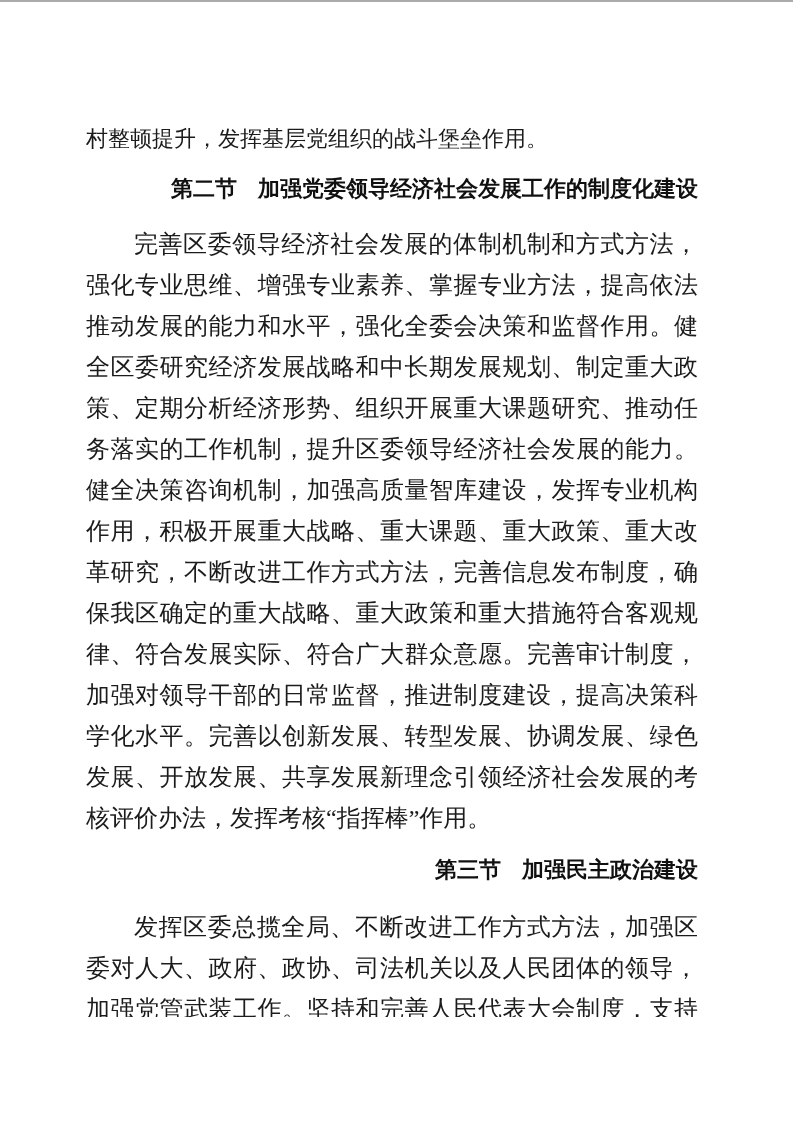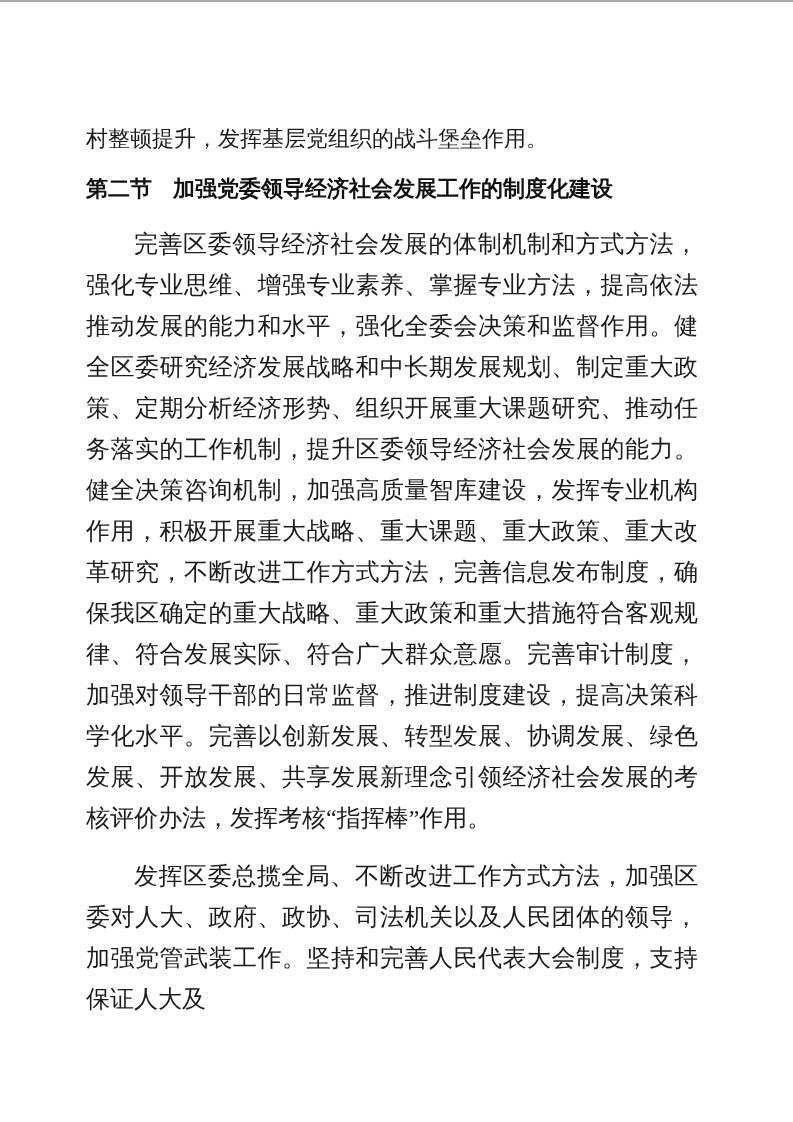--- a/index.html
+++ b/index.html
@@ -38,7 +38,7 @@
     line-height: 41px;
     font-weight: bold;
     color: #101010;
-    text-align: left;
+    text-align: right;
     white-space: nowrap;
   }
   .section-heading .heading-label {

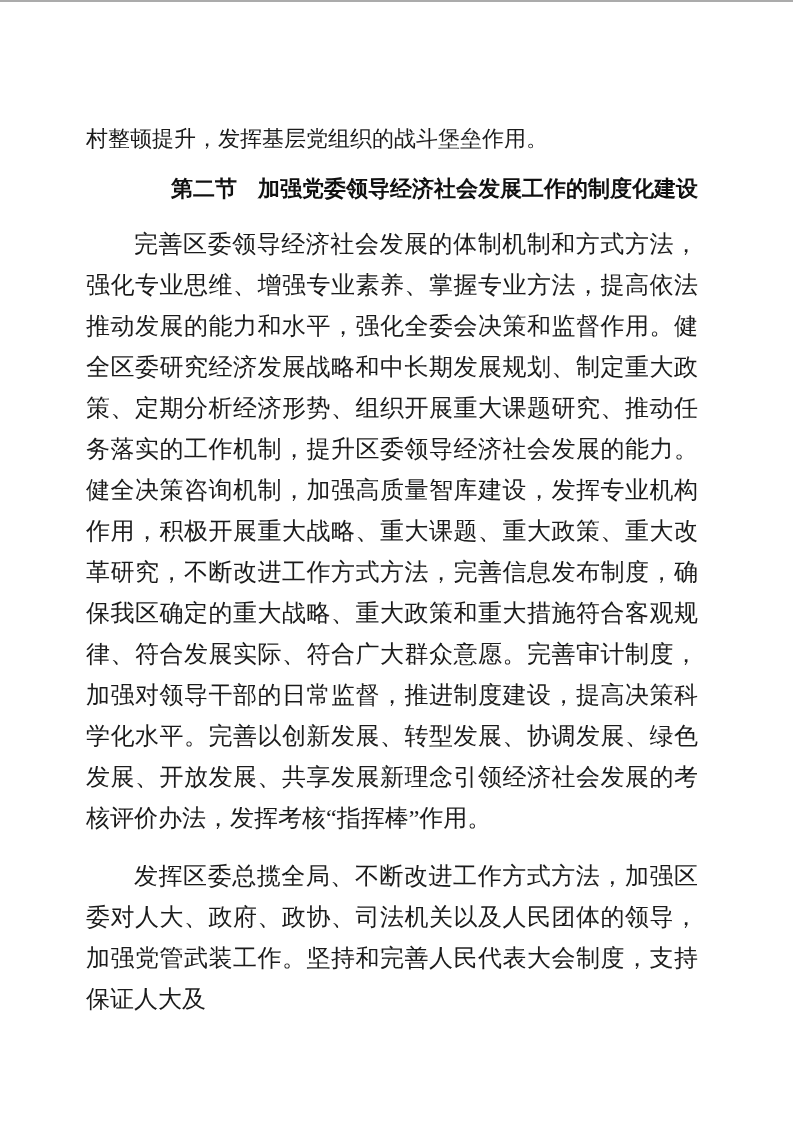--- a/index.html
+++ b/index.html
@@ -83,6 +83,7 @@
 
     <p class="body-para para-1">完善区委领导经济社会发展的体制机制和方式方法，强化专业思维、增强专业素养、掌握专业方法，提高依法推动发展的能力和水平，强化全委会决策和监督作用。健全区委研究经济发展战略和中长期发展规划、制定重大政策、定期分析经济形势、组织开展重大课题研究、推动任务落实的工作机制，提升区委领导经济社会发展的能力。健全决策咨询机制，加强高质量智库建设，发挥专业机构作用，积极开展重大战略、重大课题、重大政策、重大改革研究，不断改进工作方式方法，完善信息发布制度，确保我区确定的重大战略、重大政策和重大措施符合客观规律、符合发展实际、符合广大群众意愿。完善审计制度，加强对领导干部的日常监督，推进制度建设，提高决策科学化水平。完善以创新发展、转型发展、协调发展、绿色发展、开放发展、共享发展新理念引领经济社会发展的考核评价办法，发挥考核“指挥棒”作用。</p>
 
+    <h2 class="section-heading heading-3"><span class="heading-label">第三节</span><span class="heading-title">加强民主政治建设</span></h2>
 
     <p class="body-para para-2">发挥区委总揽全局、不断改进工作方式方法，加强区委对人大、政府、政协、司法机关以及人民团体的领导，加强党管武装工作。坚持和完善人民代表大会制度，支持保证人大及</p>
 

